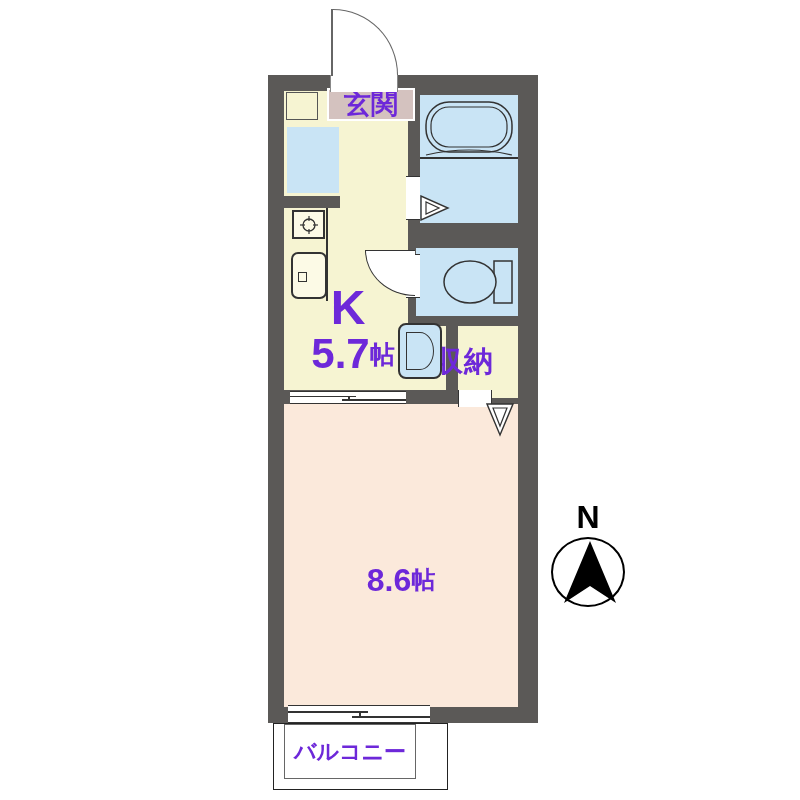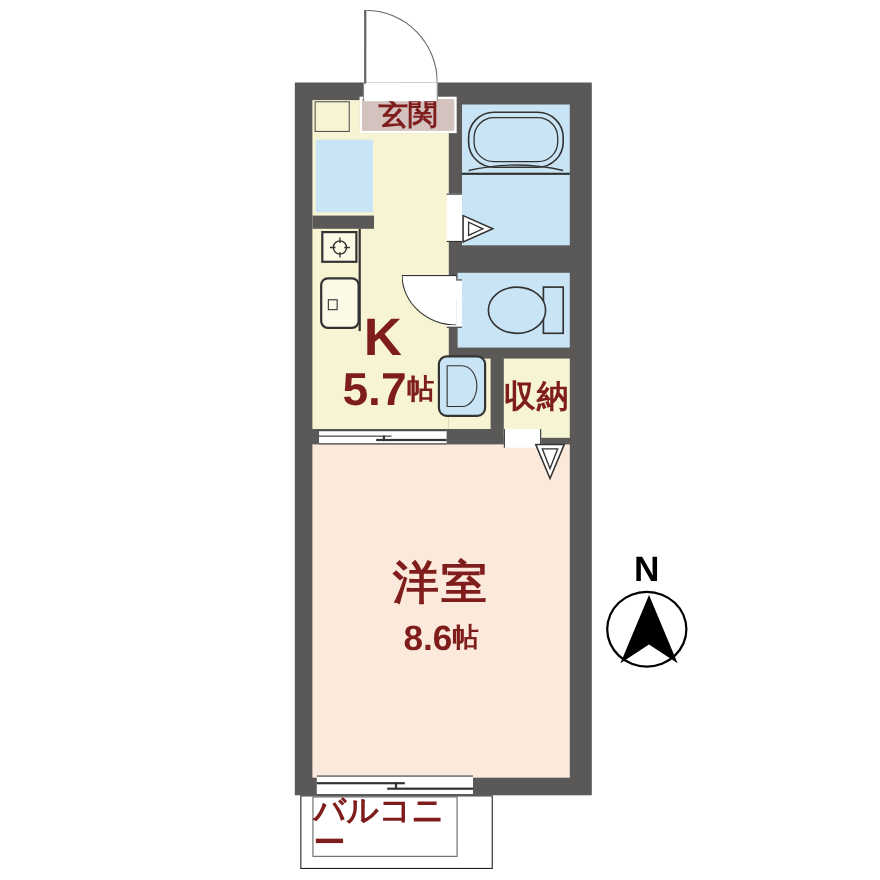--- a/index.html
+++ b/index.html
@@ -13,7 +13,7 @@
   .pink{background:#fbe9db;}
   .blue{background:#c9e4f5;}
   .white{background:#ffffff;}
-  .lbl{font-weight:bold;color:#7f1d1d;line-height:1;display:flex;align-items:center;justify-content:center;}
+  .lbl{font-weight:bold;color:#6d28d9;line-height:1;display:flex;align-items:center;justify-content:center;}
   .genkan-band{background:#d4c2bf;border:2px solid #ffffff;box-sizing:border-box;}
   .thinline{background:#333;}
   .fixture{background:#fcfae6;border:2px solid #333;box-sizing:border-box;}

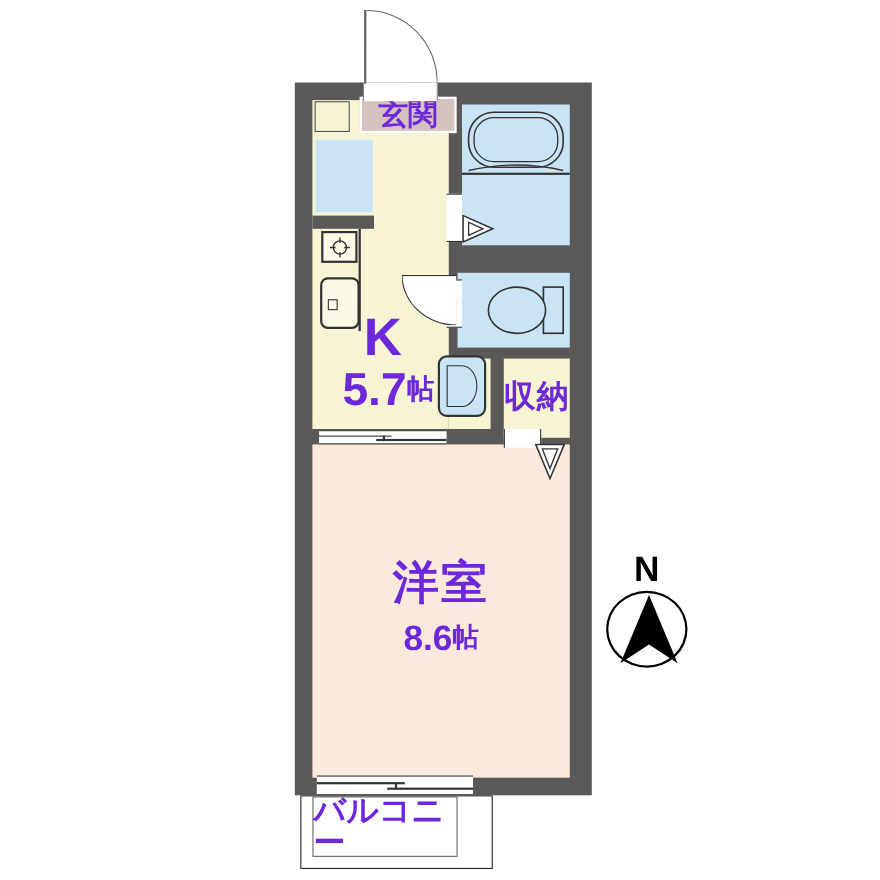--- a/index.html
+++ b/index.html
@@ -80,7 +80,7 @@
   <div class="abs arc-toilet" style="left:365px;top:250px;width:50px;height:46px;"></div>
 
   <div class="abs cream" style="left:458px;top:326px;width:60px;height:72px;"></div>
-  <div class="abs lbl" style="left:452px;top:334px;width:72px;height:54px;font-size:29px;letter-spacing:1px;">収納</div>
+  <div class="abs lbl" style="left:428px;top:334px;width:72px;height:54px;font-size:29px;letter-spacing:1px;">収納</div>
   <div class="abs opening" style="left:458px;top:390px;width:34px;height:17px;border-left:1px solid #333;border-right:1px solid #333;"></div>
   <div class="abs" style="left:486px;top:403px;">
     <svg width="28" height="34" viewBox="0 0 28 34">

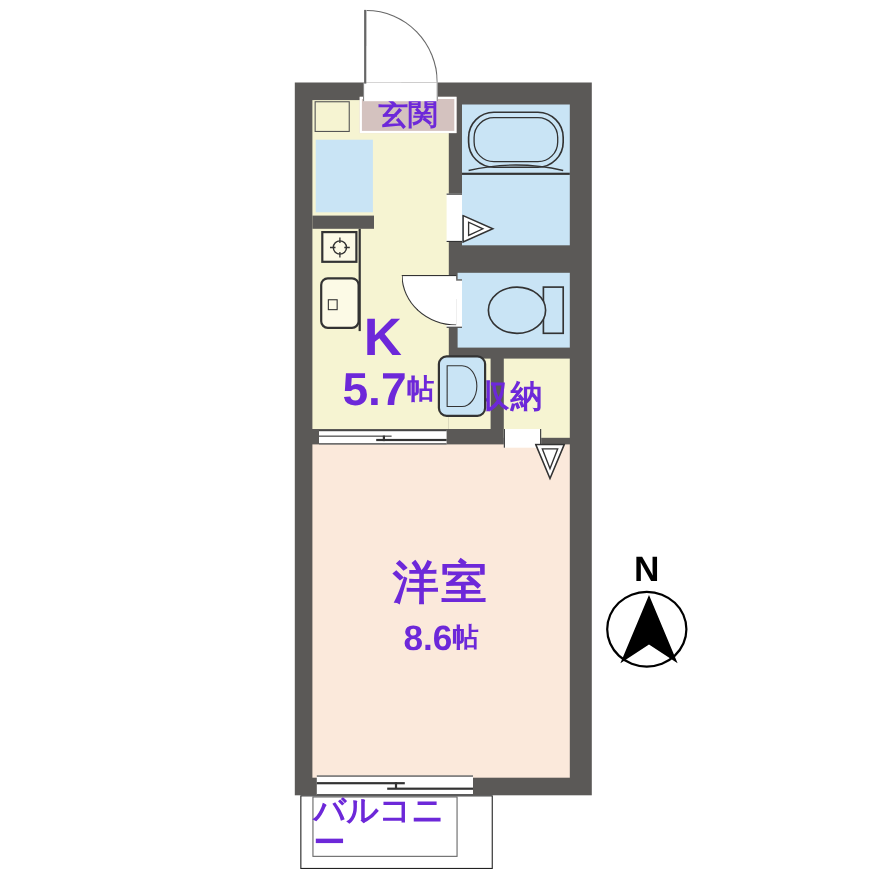--- a/index.html
+++ b/index.html
@@ -126,7 +126,6 @@
     <div class="v" style="left:58px;top:3.5px;height:5px;"></div>
   </div>
 
-  <div class="abs lbl" style="left:284px;top:506px;width:234px;height:48px;font-size:42px;letter-spacing:2px;">洋室</div>
   <div class="abs lbl" style="left:284px;top:558px;width:234px;height:44px;">
     <span style="font-size:32px;font-weight:bold;">8.6</span>
       <span class="unit" style="font-size:24px;">帖</span>

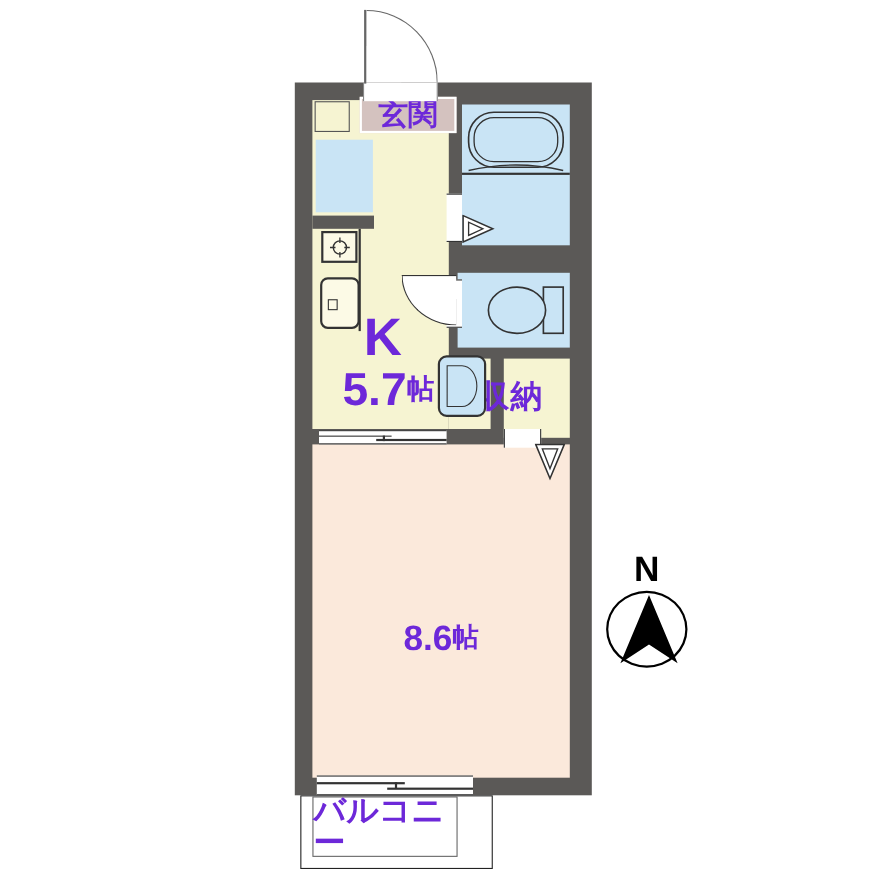--- a/index.html
+++ b/index.html
@@ -138,7 +138,7 @@
   </div>
 
   <div class="abs white" style="left:273px;top:723px;width:175px;height:67px;border:1.5px solid #222;box-sizing:border-box;"></div>
-  <div class="abs lbl" style="left:284px;top:724px;width:132px;height:55px;border:1px solid #666;box-sizing:border-box;font-size:29px;">
+  <div class="abs lbl" style="left:284px;top:724px;width:132px;height:55px;border:1px solid #666;box-sizing:border-box;font-size:22px;">
     <span>バルコニー</span>
   </div>
 

